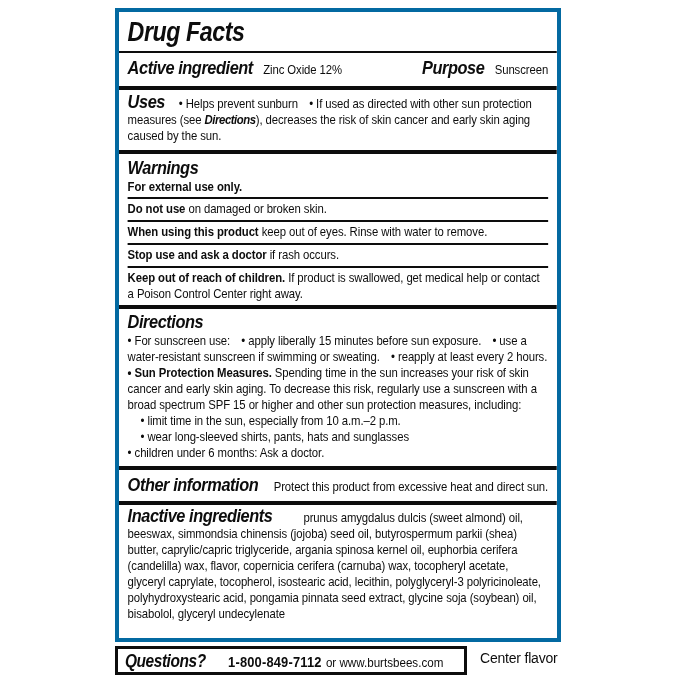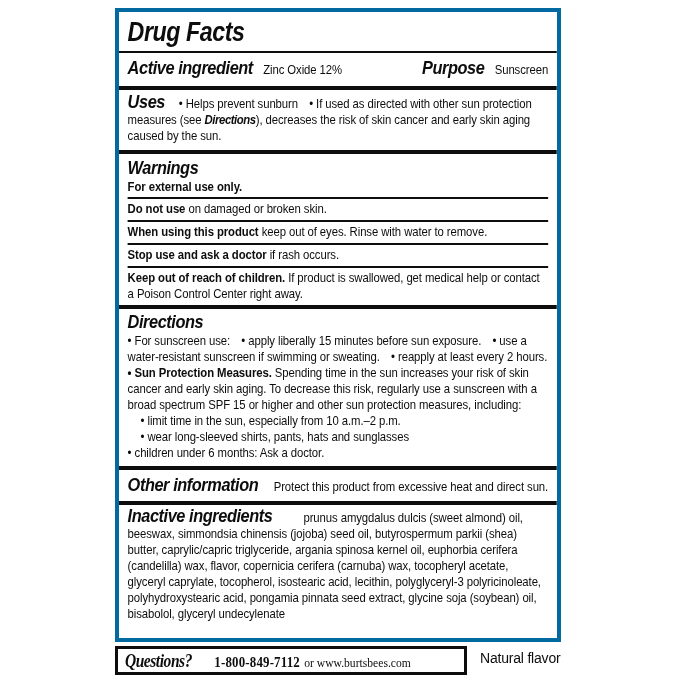--- a/index.html
+++ b/index.html
@@ -59,7 +59,6 @@
     border: 3px solid #0d0d0d;
     background: #fff;
     overflow: hidden;
-    font-family: Liberation Serif, serif;
   }
   .qbox .squeeze { width: 402px; display: flex; align-items: baseline; padding: 2px 8px 0 8px; }
   .qbox .h2 { font-size: 18px; margin-right: 26px; }

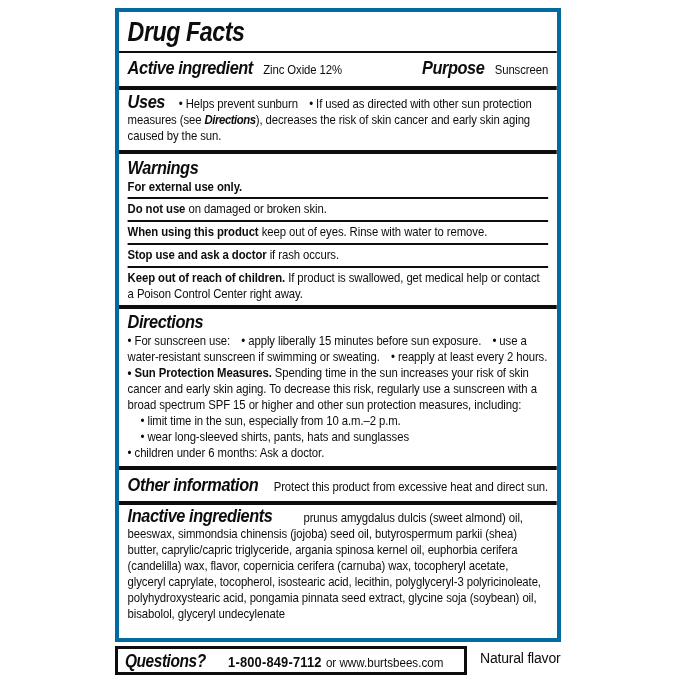--- a/index.html
+++ b/index.html
@@ -145,6 +145,6 @@
   </div>
 </div>
 
-<div class="natural">Natural flavor</div>
+<div class="natural">Center flavor</div>
 
 </body></html>

